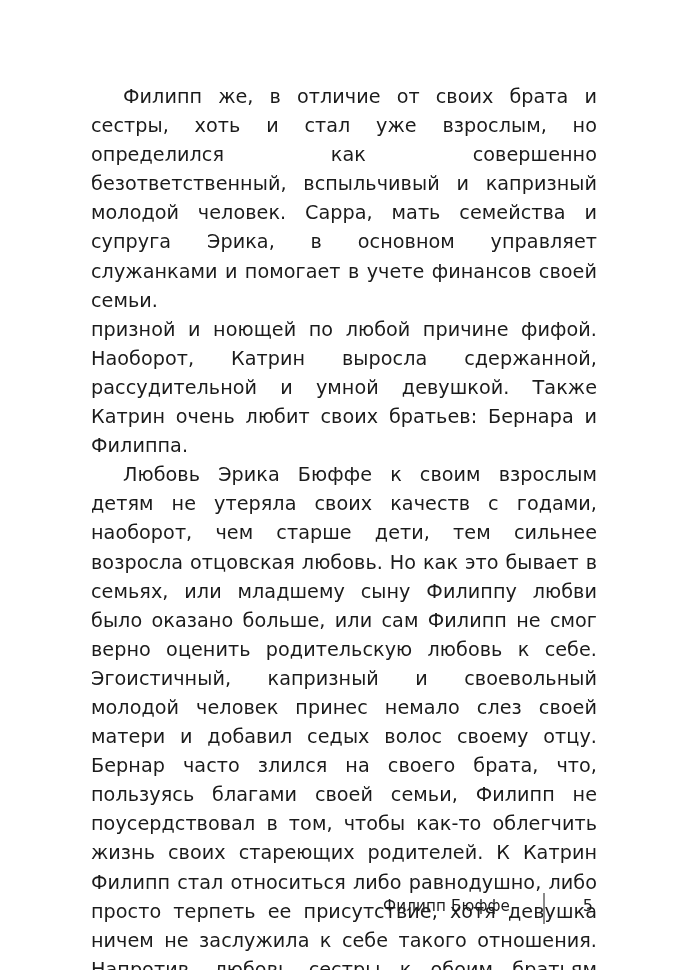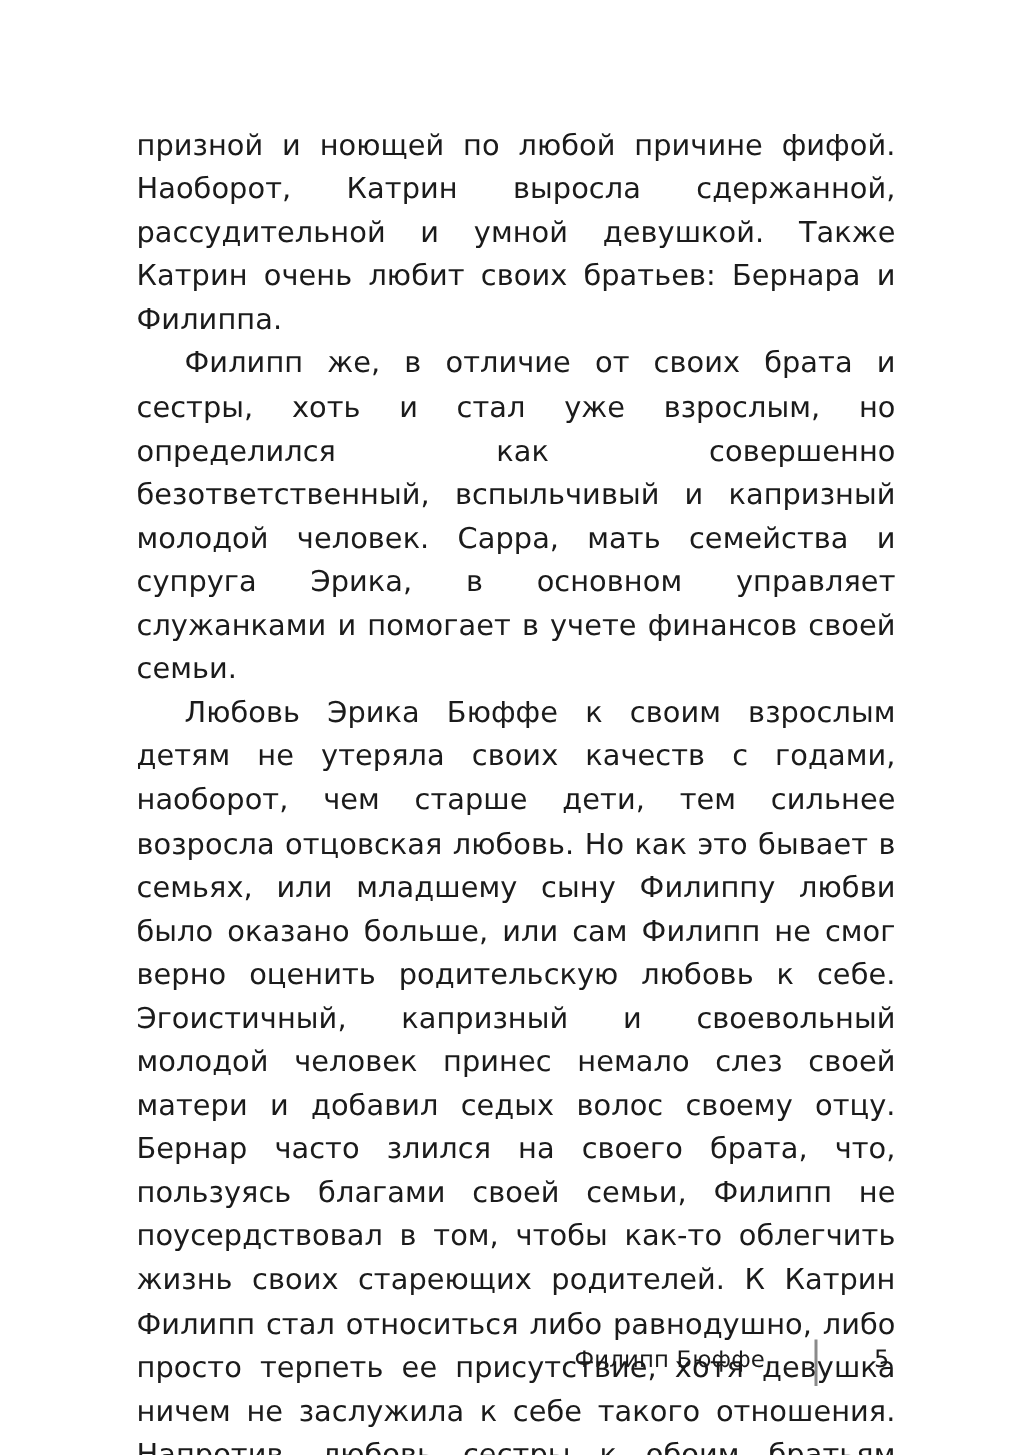--- a/index.html
+++ b/index.html
@@ -103,8 +103,8 @@
 <div class="page">
 
   <div class="text-column">
+    <p class="para indent">Филипп же, в отличие от своих брата и сестры, хоть и стал уже взрослым, но определился как совершенно безответственный, вспыльчивый и капризный молодой человек. Сарра, мать семейства и супруга Эрика, в основном управляет служанками и помогает в учете финансов своей семьи.</p>
     <p class="para">призной и ноющей по любой причине фифой. Наоборот, Катрин выросла сдержанной, рассудительной и умной девушкой. Также Катрин очень любит своих братьев: Бернара и Филиппа.</p>
-    <p class="para indent">Филипп же, в отличие от своих брата и сестры, хоть и стал уже взрослым, но определился как совершенно безответственный, вспыльчивый и капризный молодой человек. Сарра, мать семейства и супруга Эрика, в основном управляет служанками и помогает в учете финансов своей семьи.</p>
     <p class="para indent">Любовь Эрика Бюффе к своим взрослым детям не утеряла своих качеств с годами, наоборот, чем старше дети, тем сильнее возросла отцовская любовь. Но как это бывает в семьях, или младшему сыну Филиппу любви было оказано больше, или сам Филипп не смог верно оценить родительскую любовь к себе. Эгоистичный, капризный и своевольный молодой человек принес немало слез своей матери и добавил седых волос своему отцу. Бернар часто злился на своего брата, что, пользуясь благами своей семьи, Филипп не поусердствовал в том, чтобы как-то облегчить жизнь своих стареющих родителей. К Катрин Филипп стал относиться либо равнодушно, либо просто терпеть ее присутствие, хотя девушка ничем не заслужила к себе такого отношения. Напротив, любовь сестры к обоим братьям одинакова и безгранична и даже в эгоистичном Филиппе смогла найти хорошие качества.</p>
   </div>
 

